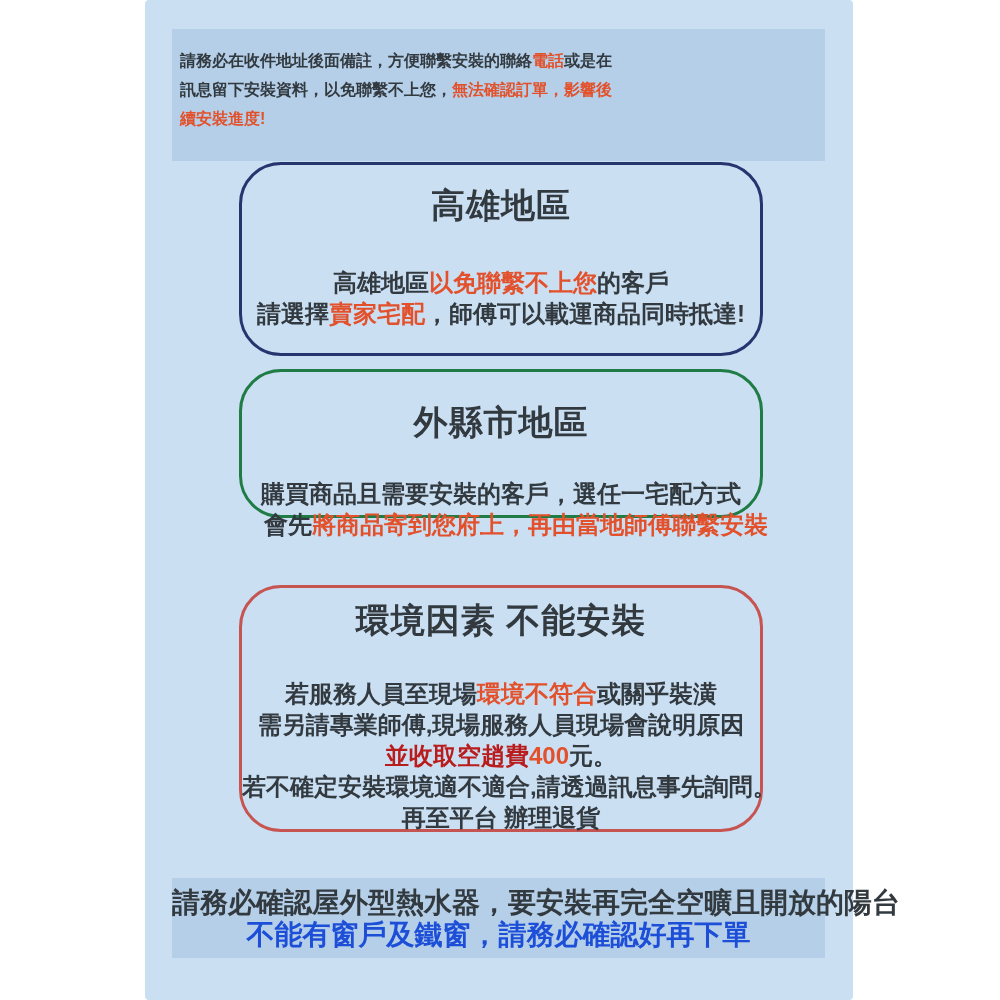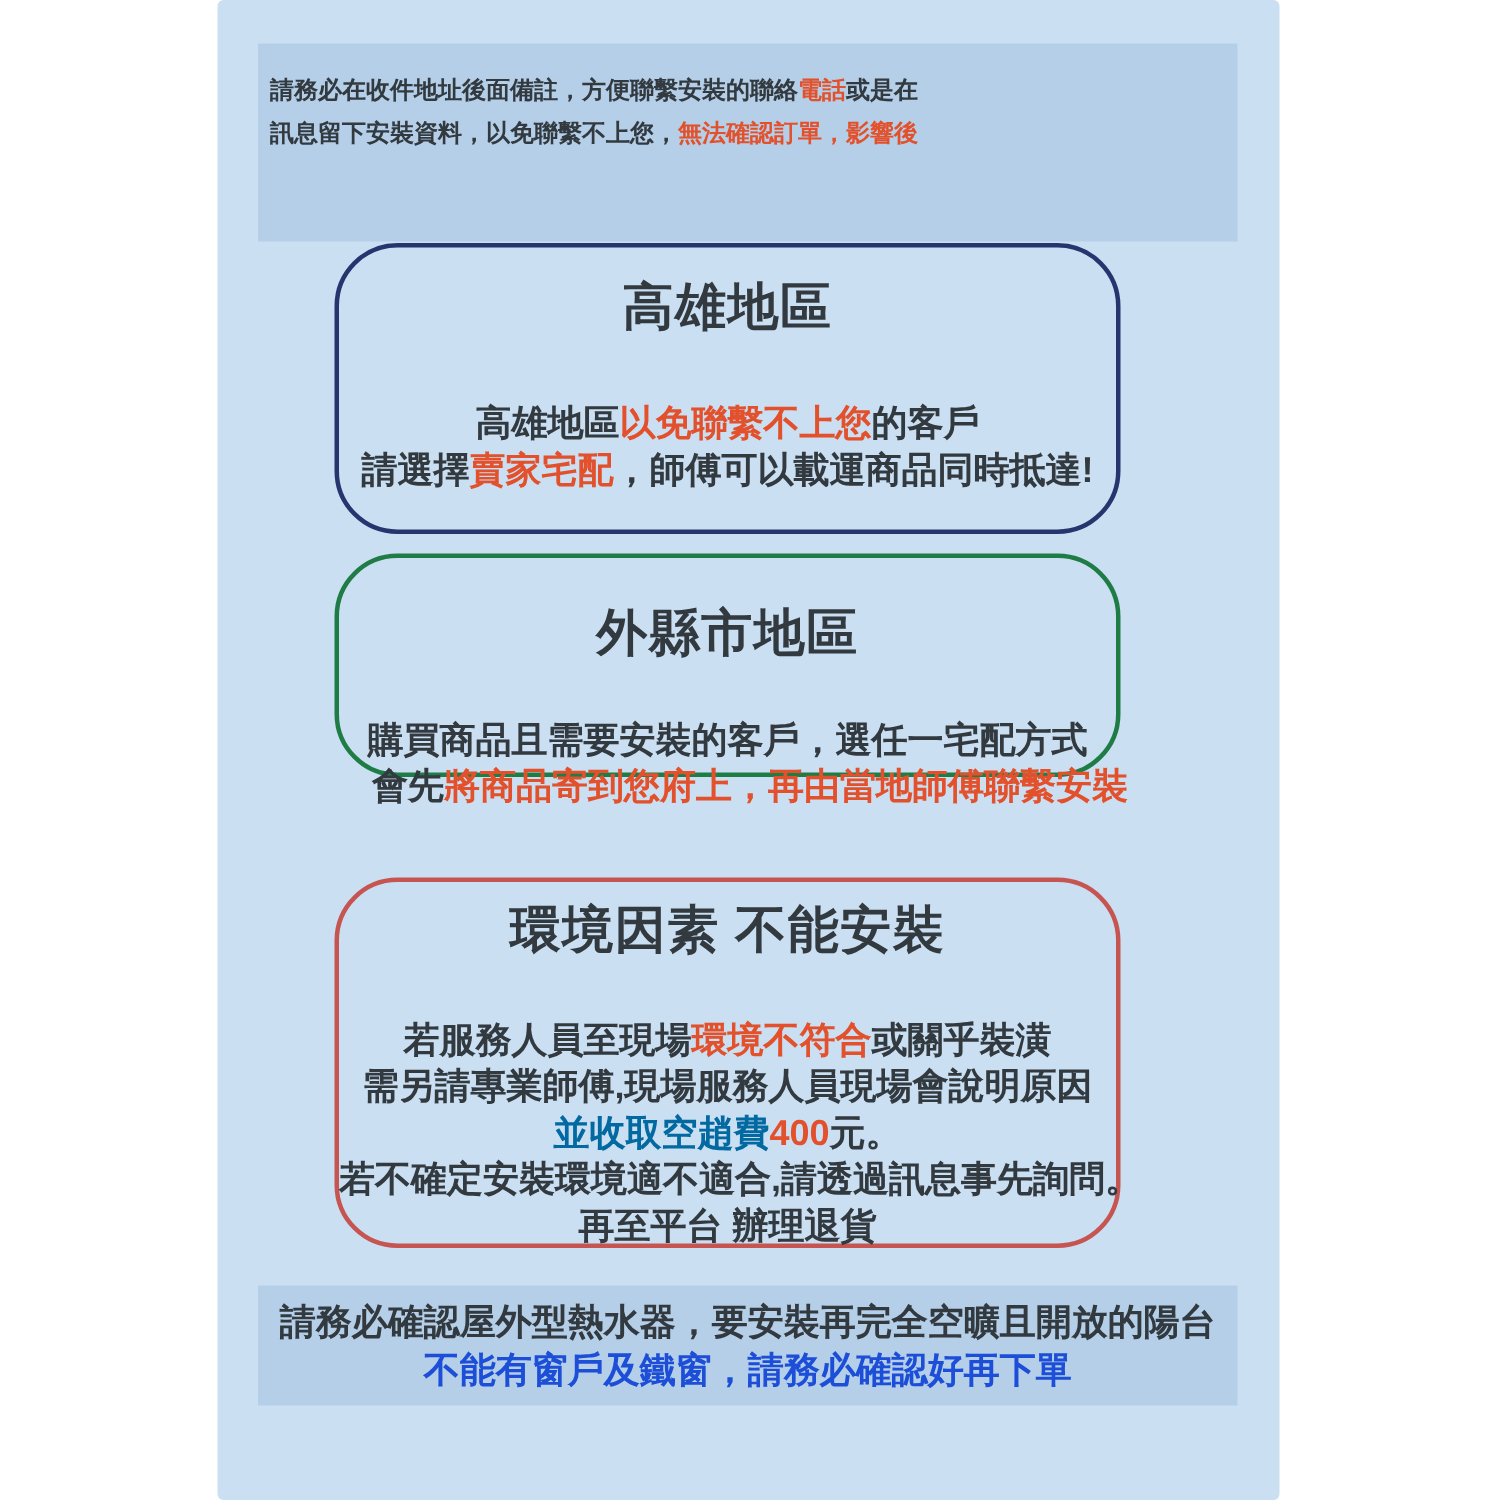--- a/index.html
+++ b/index.html
@@ -88,6 +88,7 @@
     <div class="panel top-panel">
         <div class="line"><span style="color: rgb(50, 58, 64);">請務必在收件地址後面備註，方便聯繫安裝的聯絡</span><span style="color: rgb(226, 81, 43);">電話</span><span style="color: rgb(50, 58, 64);">或是在</span></div>
         <div class="line"><span style="color: rgb(50, 58, 64);">訊息留下安裝資料，以免聯繫不上您，</span><span style="color: rgb(226, 81, 43);">無法確認訂單，影響後</span></div>
+        <div class="line"><span style="color: rgb(226, 81, 43);">續安裝進度!</span></div>
       </div>
 
     <div class="rbox box-kaohsiung" style="border-color: rgb(39, 53, 111);">

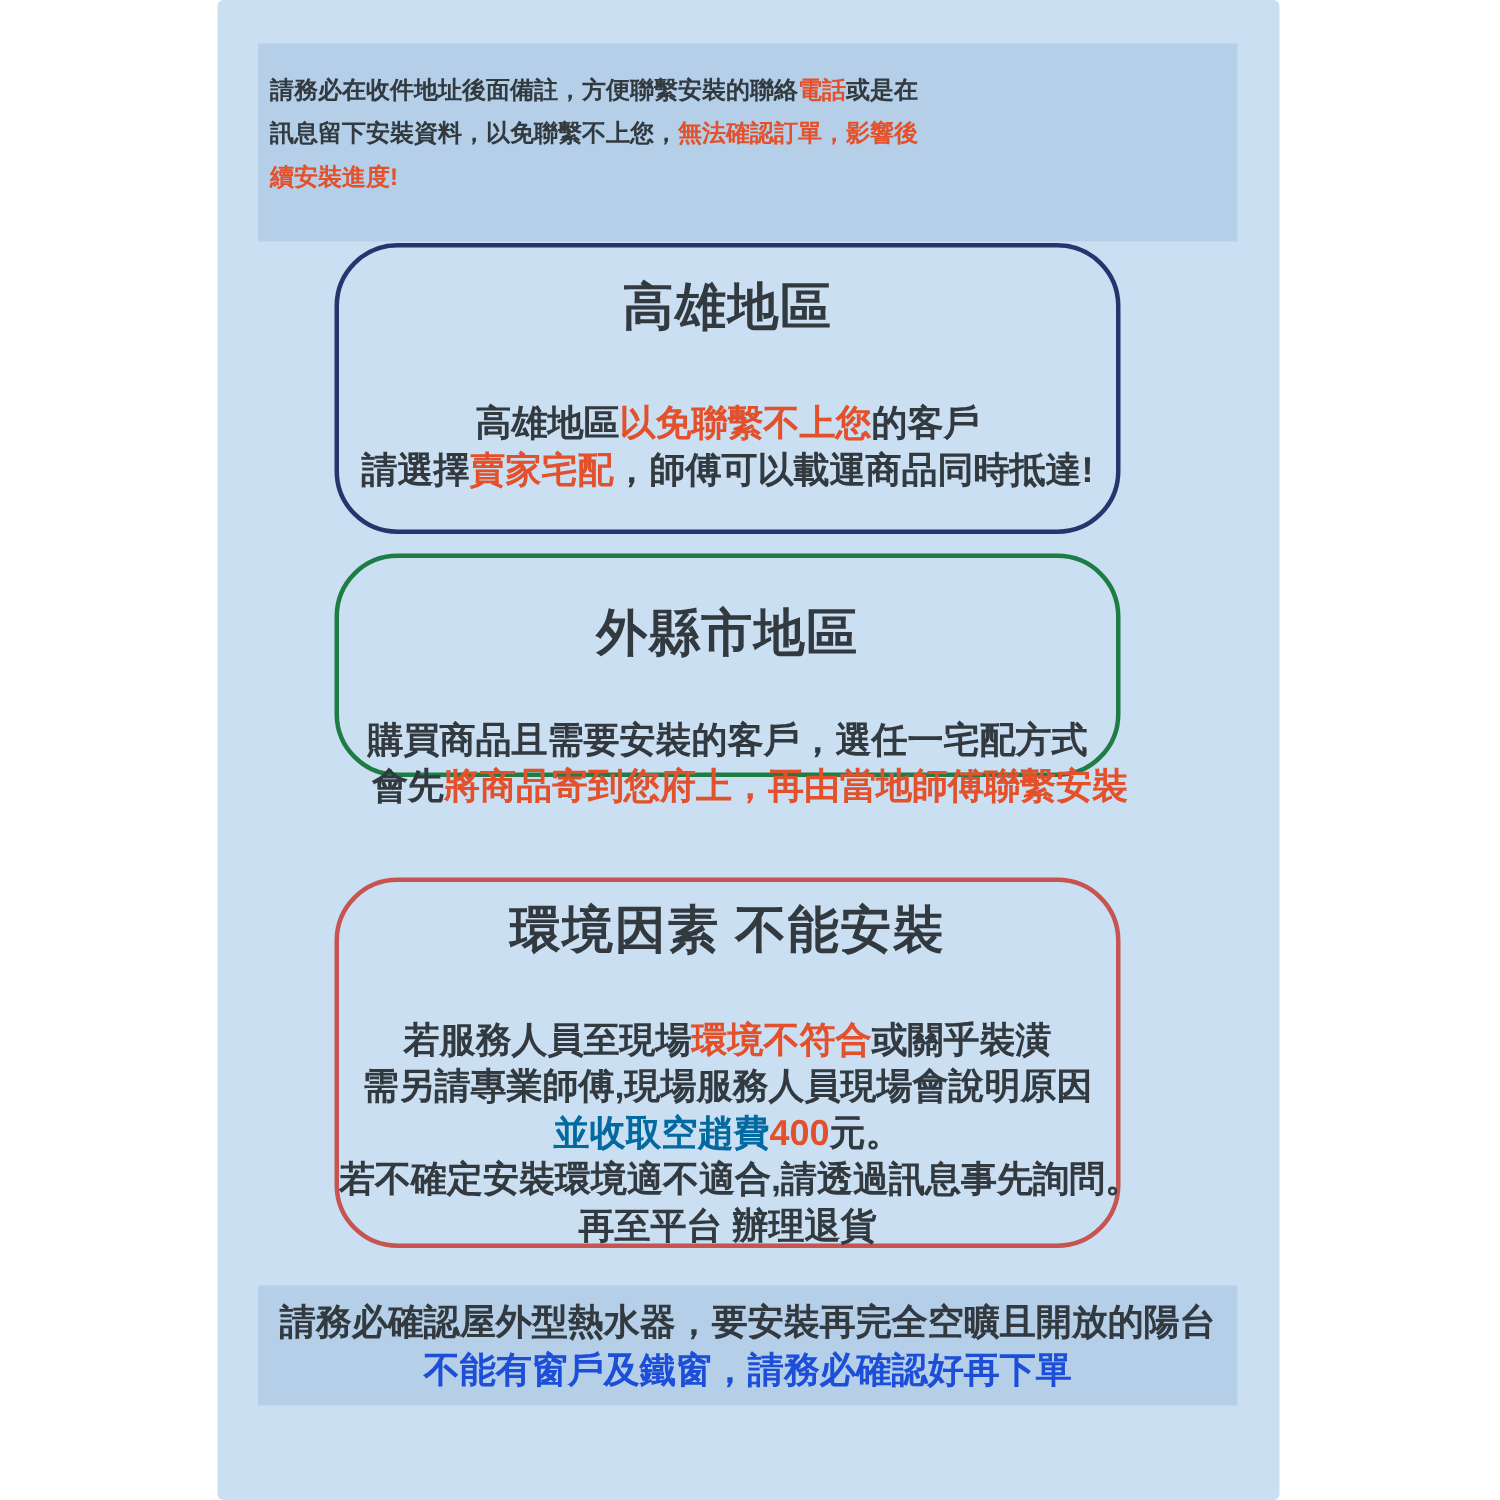--- a/index.html
+++ b/index.html
@@ -50,7 +50,7 @@
   }
   .rbox {
     position: absolute;
-    left: 78px;
+    left: 94px;
     width: 524px;
     border: 3px solid #27356f;
     border-radius: 42px;

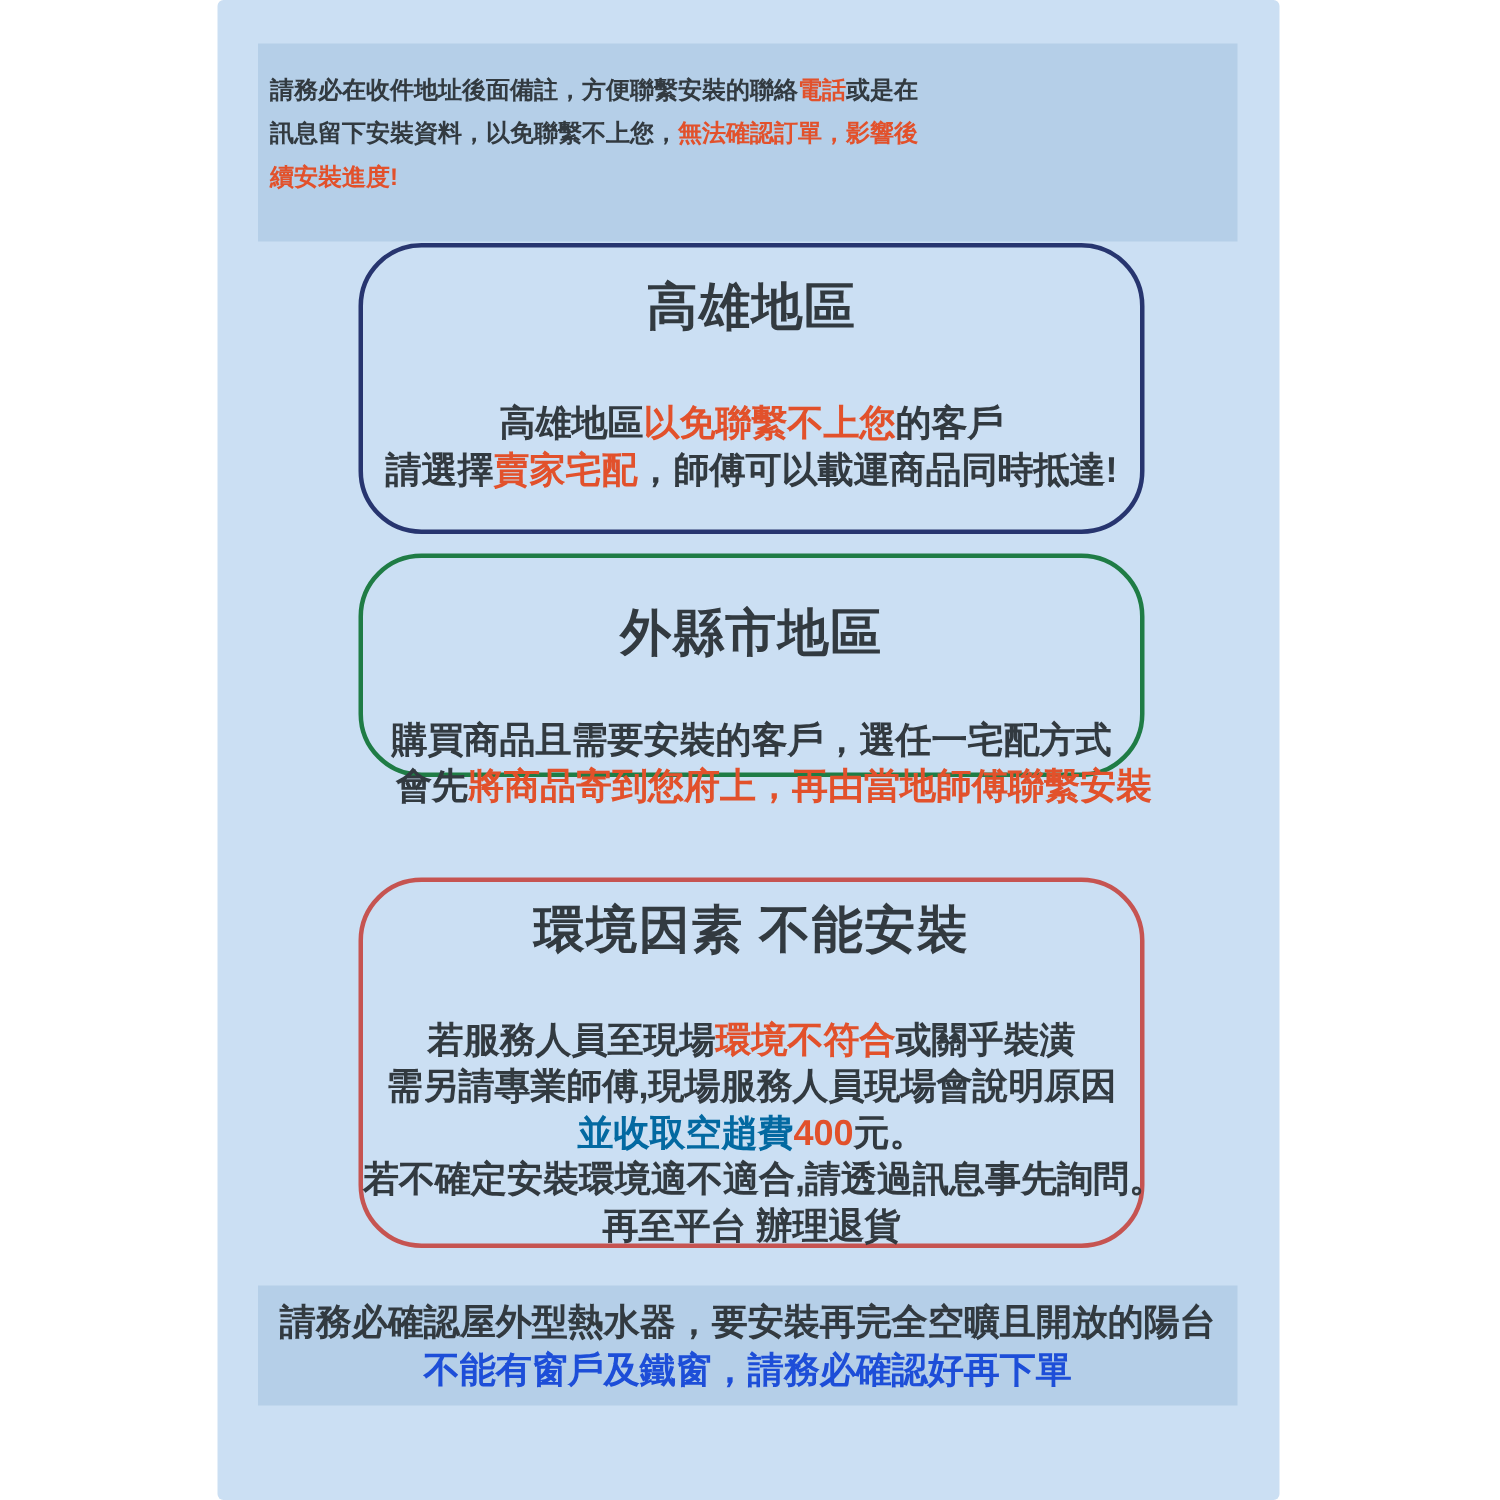--- a/index.html
+++ b/index.html
@@ -112,7 +112,7 @@
       <div class="box-body">
           <div class="line"><span style="color: rgb(50, 58, 64);">若服務人員至現場</span><span style="color: rgb(226, 81, 43);">環境不符合</span><span style="color: rgb(50, 58, 64);">或關乎裝潢</span></div>
           <div class="line"><span style="color: rgb(50, 58, 64);">需另請專業師傅,現場服務人員現場會說明原因</span></div>
-          <div class="line"><span style="color: #0369a1;">並收取空趙費</span><span style="color: rgb(226, 81, 43);">400</span><span style="color: rgb(50, 58, 64);">元。</span></div>
+          <div class="line"><span style="color: #b91c1c;">並收取空趙費</span><span style="color: rgb(226, 81, 43);">400</span><span style="color: rgb(50, 58, 64);">元。</span></div>
           <div class="line"><span style="color: rgb(50, 58, 64);">若不確定安裝環境適不適合,請透過訊息事先詢問。</span></div>
           <div class="line"><span style="color: rgb(50, 58, 64);">再至平台 辦理退貨</span></div>
         </div>

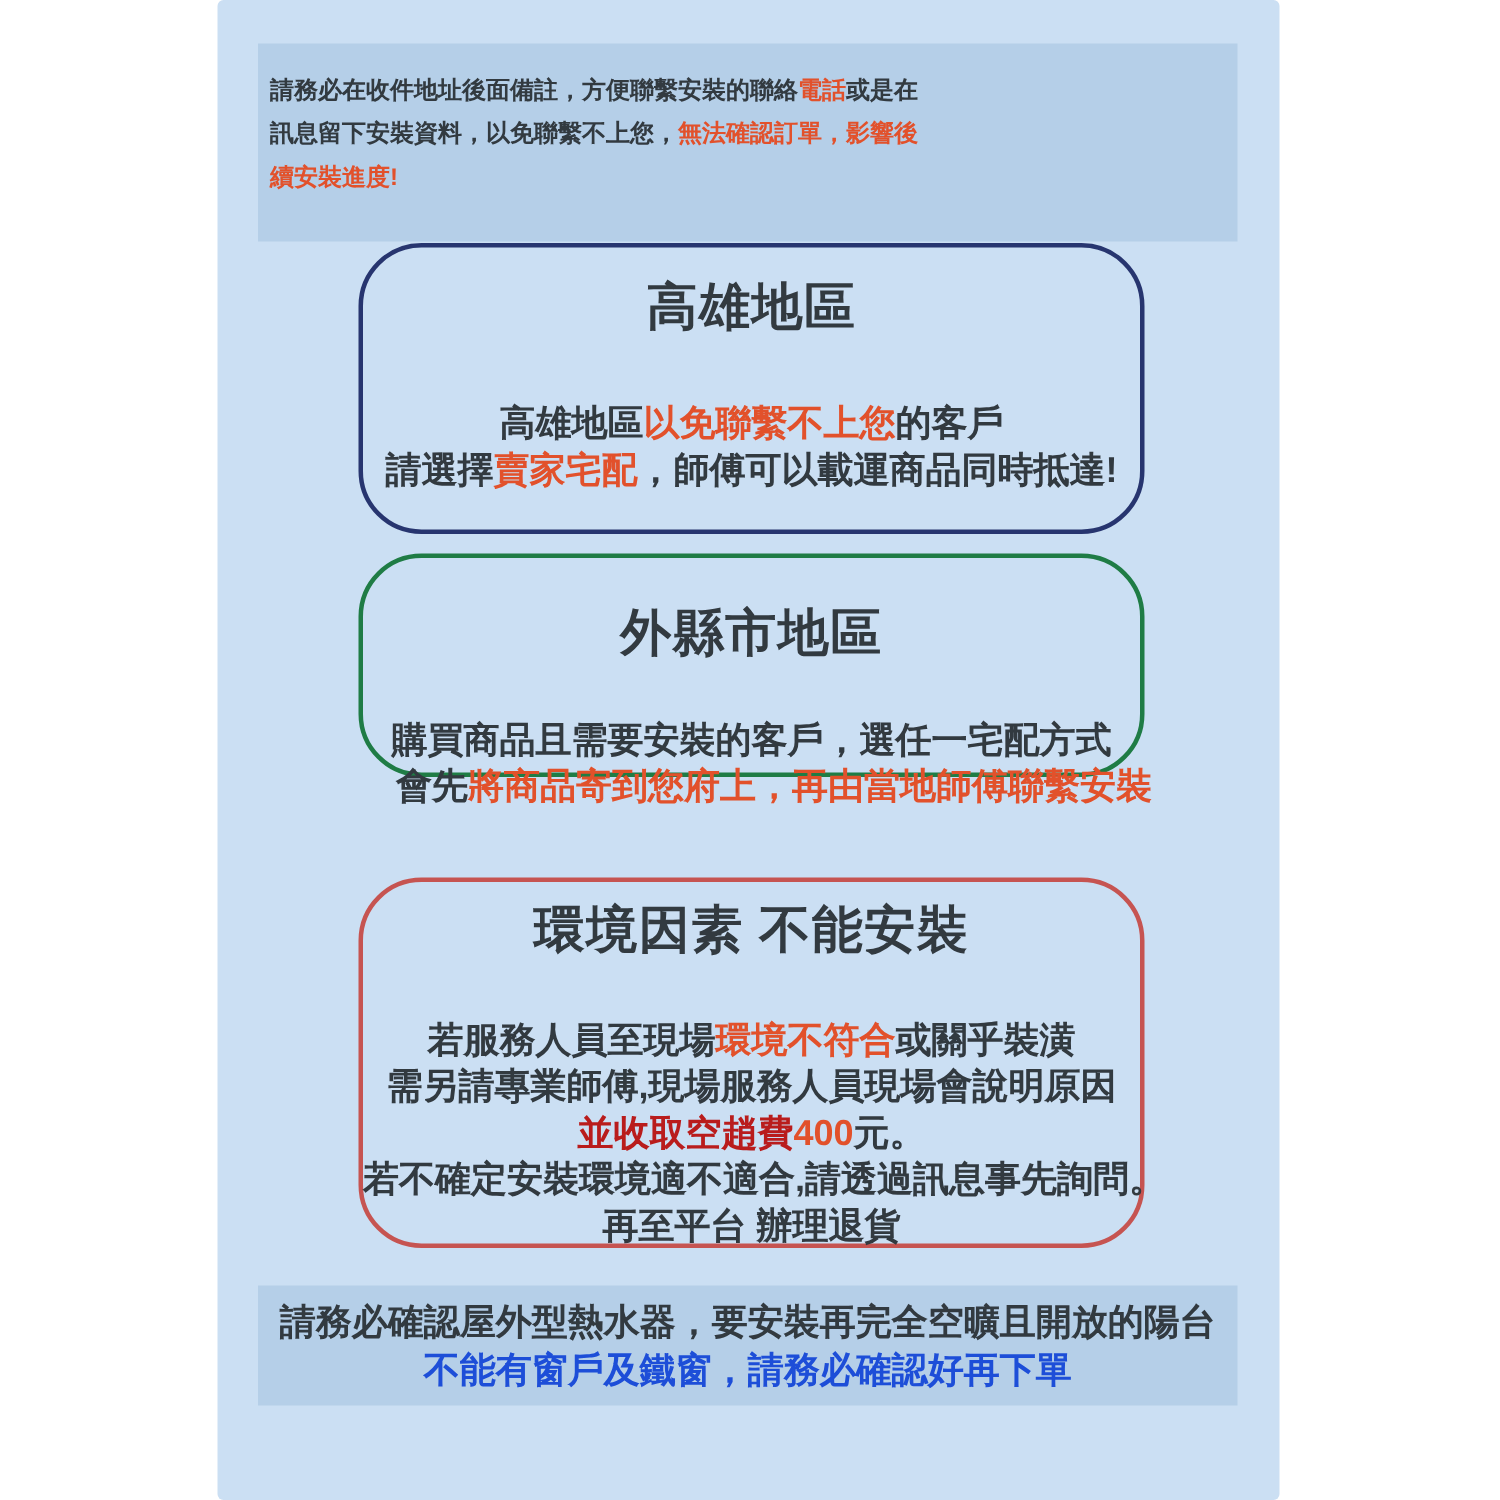--- a/index.html
+++ b/index.html
@@ -41,10 +41,10 @@
     text-align: left;
   }
   .bottom-panel {
-    top: 857px;
+    top: 878px;
     height: 80px;
     padding-top: 9px;
-    font-size: 24px;
+    font-size: 28px;
     line-height: 32px;
     text-align: center;
   }

